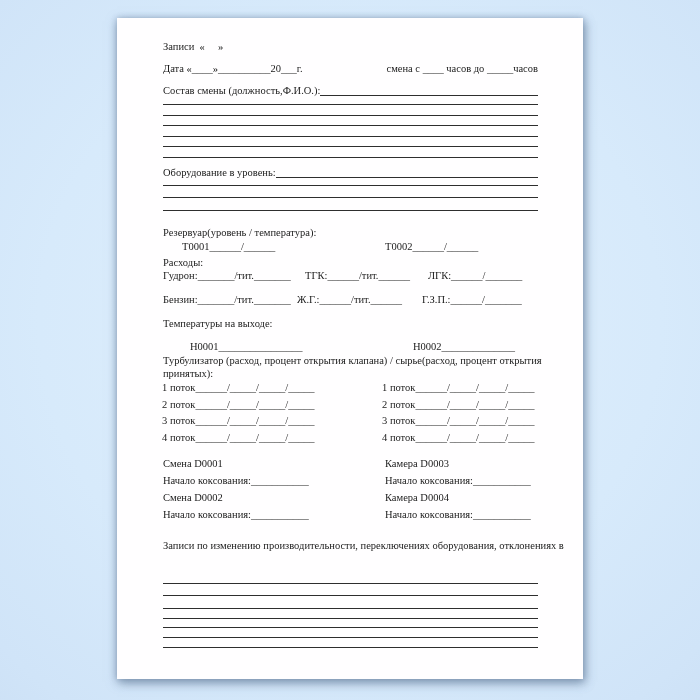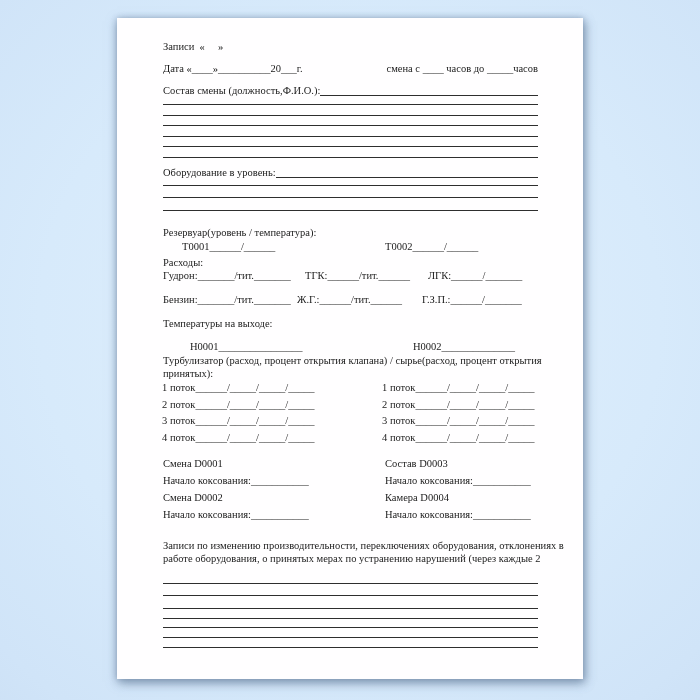--- a/index.html
+++ b/index.html
@@ -87,7 +87,7 @@
   <div class="t" style="left:46px;top:457px">Начало коксования:___________</div>
   <div class="t" style="left:46px;top:474px">Смена D0002</div>
   <div class="t" style="left:46px;top:491px">Начало коксования:___________</div>
-  <div class="t" style="left:268px;top:440px">Состав D0003</div>
+  <div class="t" style="left:268px;top:440px">Камера D0003</div>
   <div class="t" style="left:268px;top:457px">Начало коксования:___________</div>
   <div class="t" style="left:268px;top:474px">Камера D0004</div>
   <div class="t" style="left:268px;top:491px">Начало коксования:___________</div>

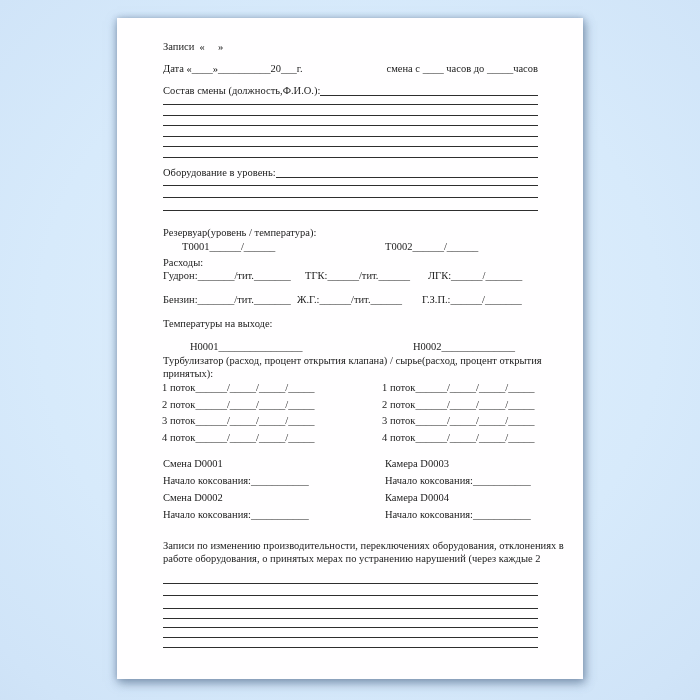--- a/index.html
+++ b/index.html
@@ -93,7 +93,6 @@
   <div class="t" style="left:268px;top:491px">Начало коксования:___________</div>
 
   <div class="t" style="left:46px;top:522px">Записи по изменению производительности, переключениях оборудования, отклонениях в</div>
-  <div class="t" style="left:46px;top:535px">работе оборудования, о принятых мерах по устранению нарушений (через каждые 2</div>
   <div class="rule" style="top:565px"></div>
   <div class="rule" style="top:577px"></div>
   <div class="rule" style="top:590px"></div>

